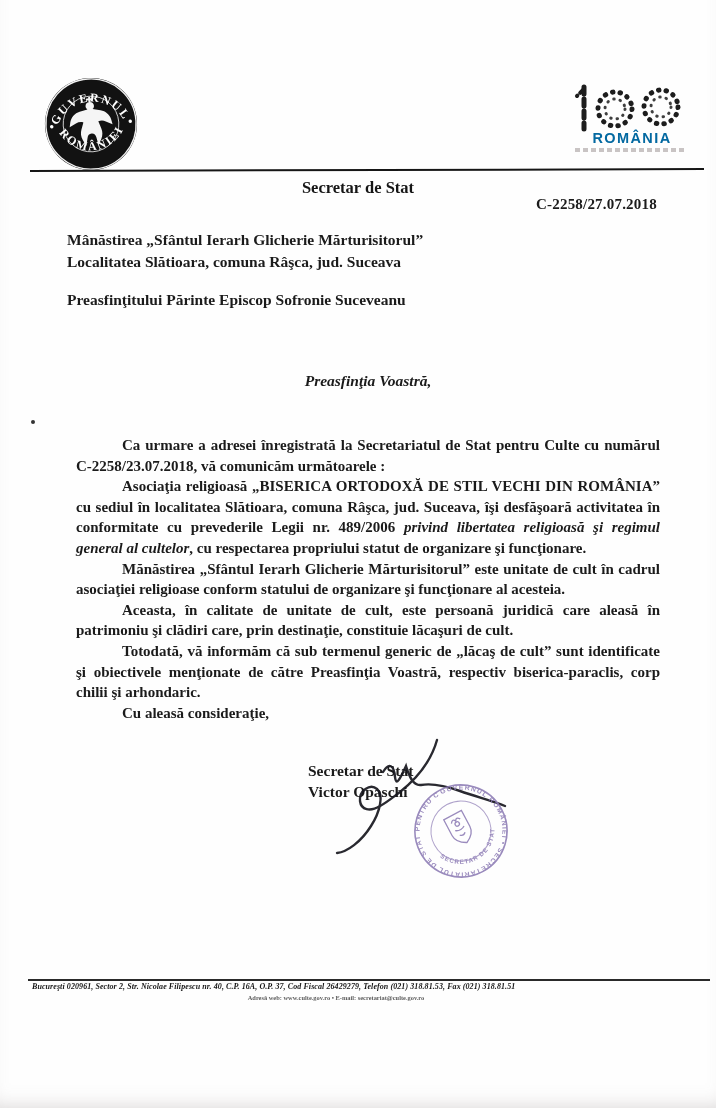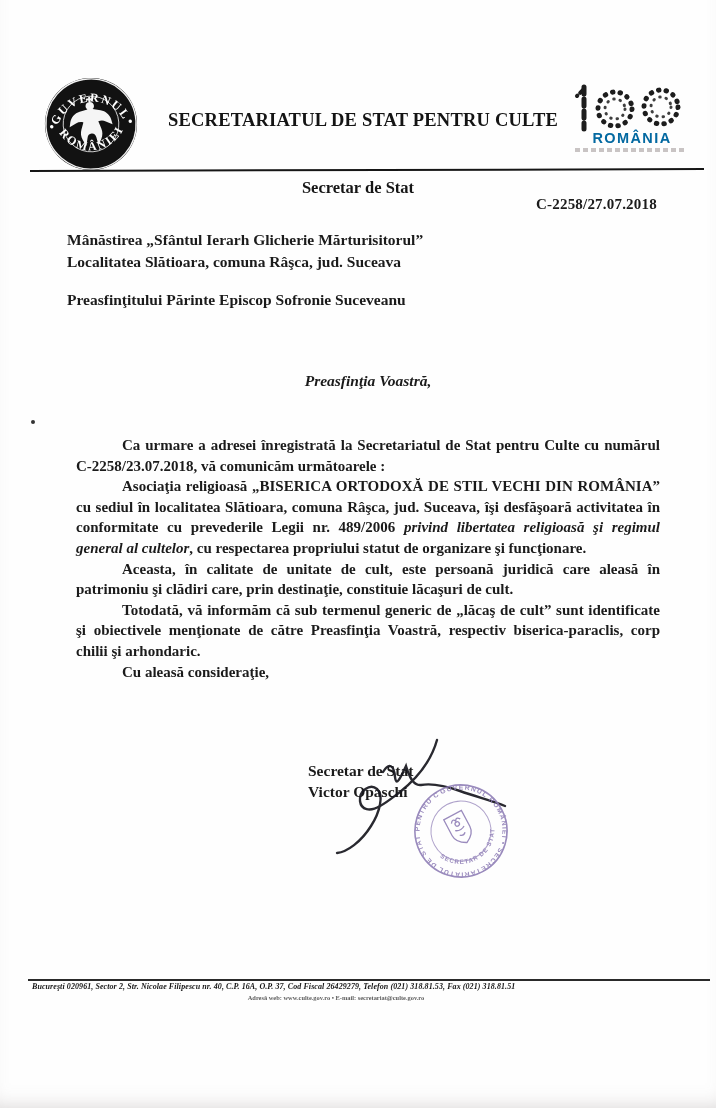--- a/index.html
+++ b/index.html
@@ -119,7 +119,6 @@
     </svg>
   </div>
 
-  <div class="letterhead-title">SECRETARIATUL DE STAT PENTRU CULTE</div>
 
   <div class="centenary">
     <svg viewBox="0 0 126 50" width="126" height="50" aria-hidden="true">

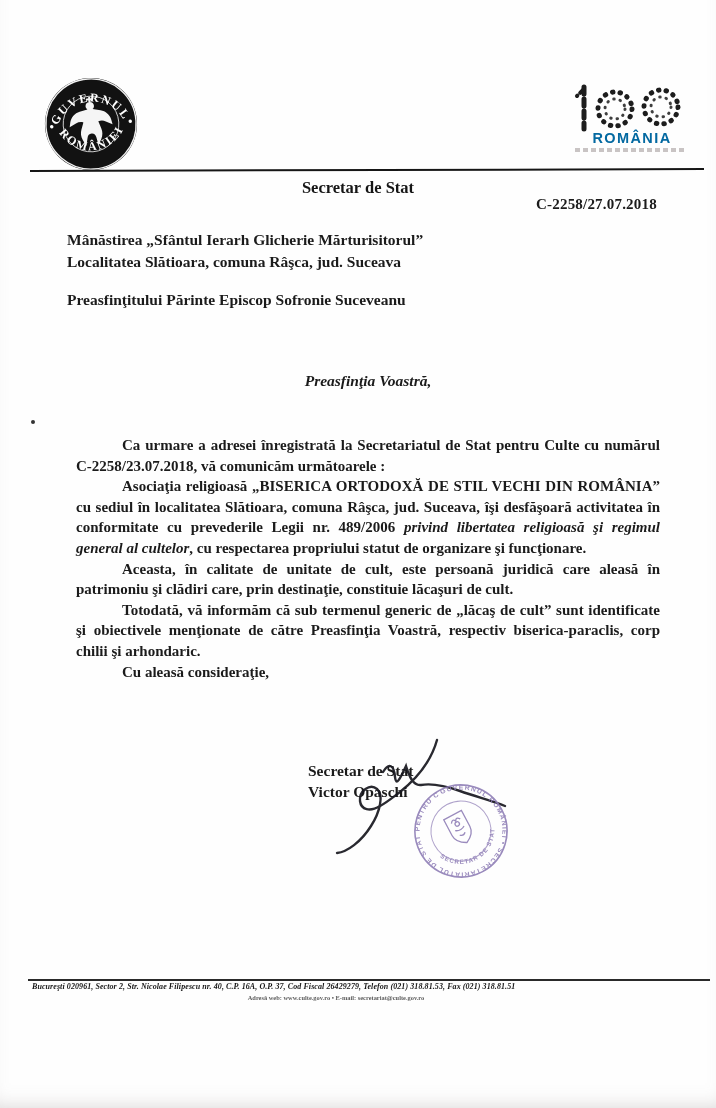--- a/index.html
+++ b/index.html
@@ -153,6 +153,7 @@
   <div class="letter-body">
       <p><span>Ca urmare a adresei înregistrată la Secretariatul de Stat pentru Culte cu numărul C-2258/23.07.2018, vă comunicăm următoarele :</span></p>
       <p><span>Asociaţia religioasă „BISERICA ORTODOXĂ DE STIL VECHI DIN ROMÂNIA” cu sediul în localitatea Slătioara, comuna Râşca, jud. Suceava, îşi desfăşoară activitatea în conformitate cu prevederile Legii nr. 489/2006 </span><span class="it">privind libertatea religioasă şi regimul general al cultelor</span><span>, cu respectarea propriului statut de organizare şi funcţionare.</span></p>
+      <p><span>Mănăstirea „Sfântul Ierarh Glicherie Mărturisitorul” este unitate de cult în cadrul asociaţiei religioase conform statului de organizare şi funcţionare al acesteia.</span></p>
       <p><span>Aceasta, în calitate de unitate de cult, este persoană juridică care aleasă în patrimoniu şi clădiri care, prin destinaţie, constituie lăcaşuri de cult.</span></p>
       <p><span>Totodată, vă informăm că sub termenul generic de „lăcaş de cult” sunt identificate şi obiectivele menţionate de către Preasfinţia Voastră, respectiv biserica-paraclis, corp chilii şi arhondaric.</span></p>
       <p><span>Cu aleasă consideraţie,</span></p>

